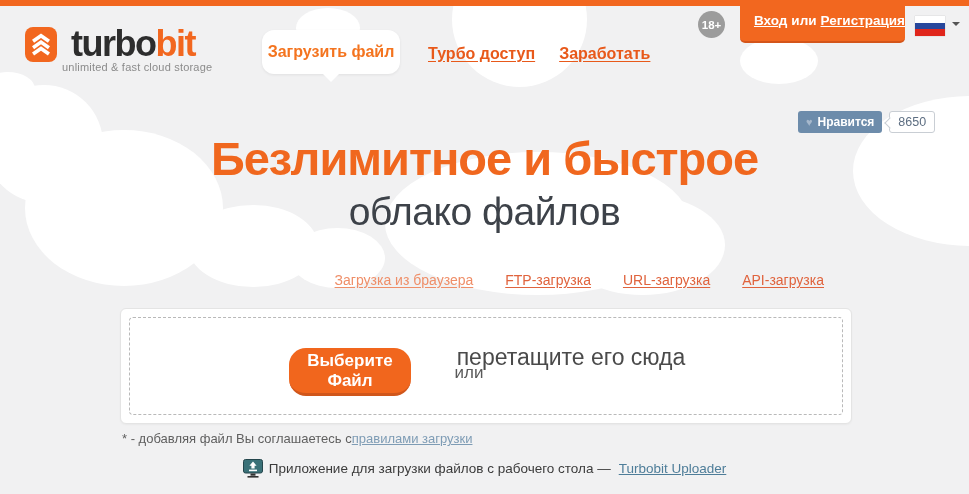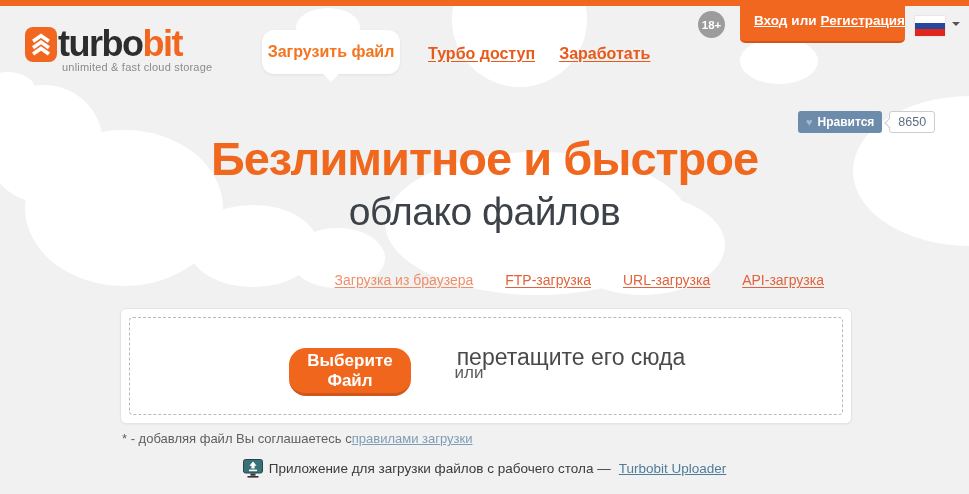--- a/index.html
+++ b/index.html
@@ -14,7 +14,7 @@
 
   
   .logo { position:absolute; left:25px; top:26px; z-index:3; text-decoration:none; display:block; }
-  .logo-row { display:flex; align-items:center; gap:1px; }
+  .logo-row { display:flex; align-items:center; gap:14px; }
   .logo-badge { width:32px; height:35px; background:#f2671f; border-radius:8px; display:flex; align-items:center; justify-content:center; }
   .logo-word { font-size:36px; font-weight:bold; letter-spacing:-1.5px; color:#2d2d2d; line-height:36px; }
   .logo-word .accent { color:#f2671f; }

